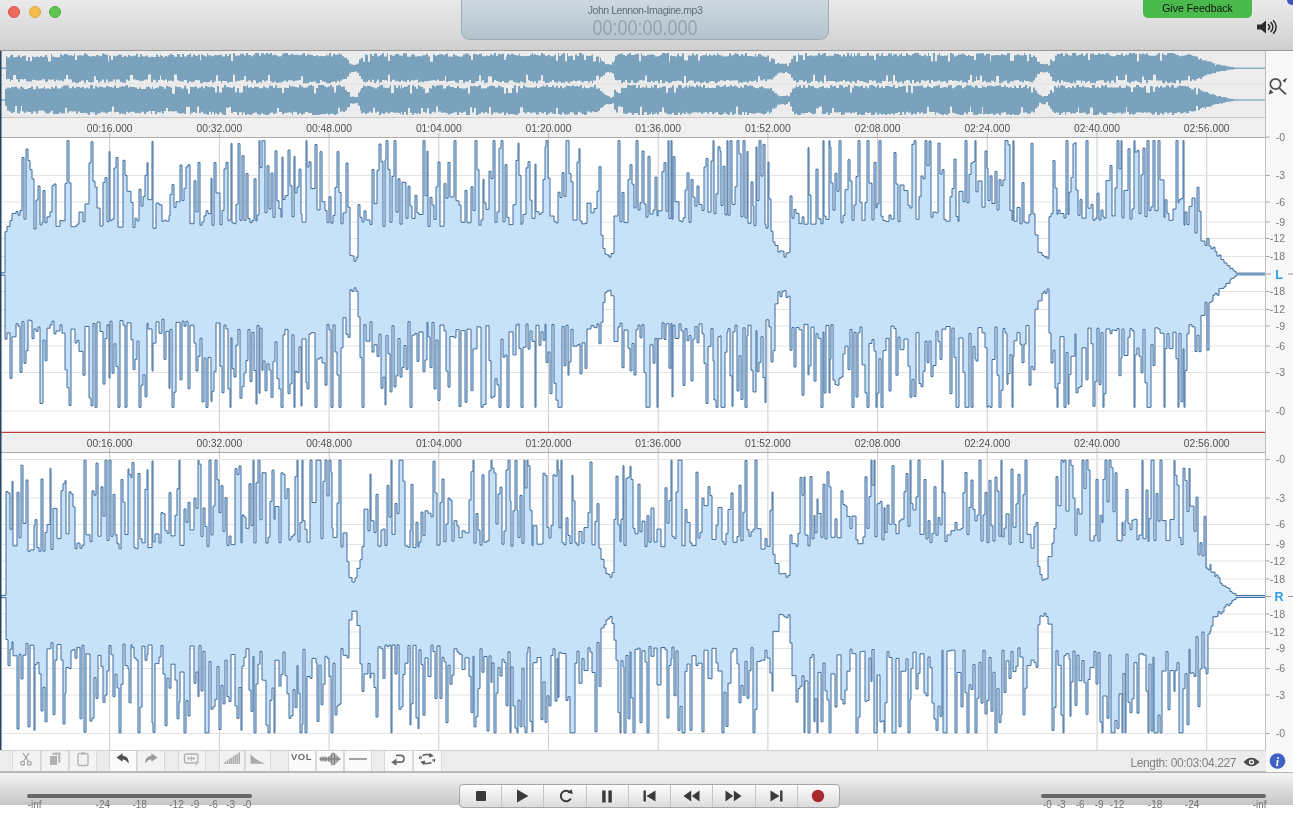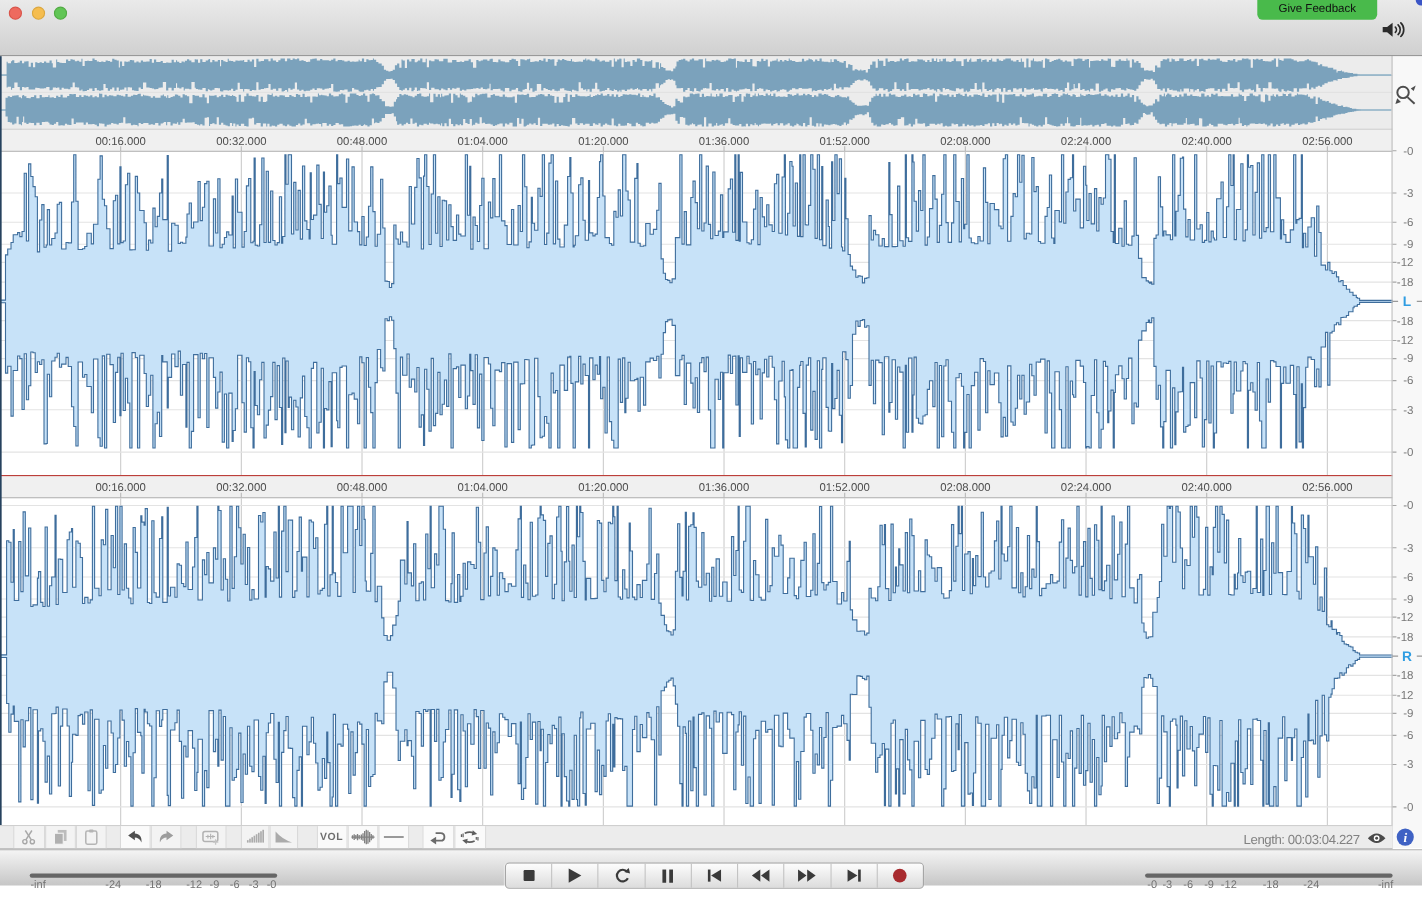--- a/index.html
+++ b/index.html
@@ -214,6 +214,10 @@
  <span class="tl" id="tlr"></span>
     <span class="tl" id="tly"></span>
     <span class="tl" id="tlg"></span>
+ <div id="timebox">
+      <div id="fname">John Lennon-Imagine.mp3</div>
+      <div id="tcode">00:00:00.000</div>
+    </div>
  <div id="feedback">Give Feedback</div>
  <div id="cornerblob"></div>
  <svg class="abs" style="left:1256px;top:20px" width="25" height="14" viewBox="0 0 25 14">

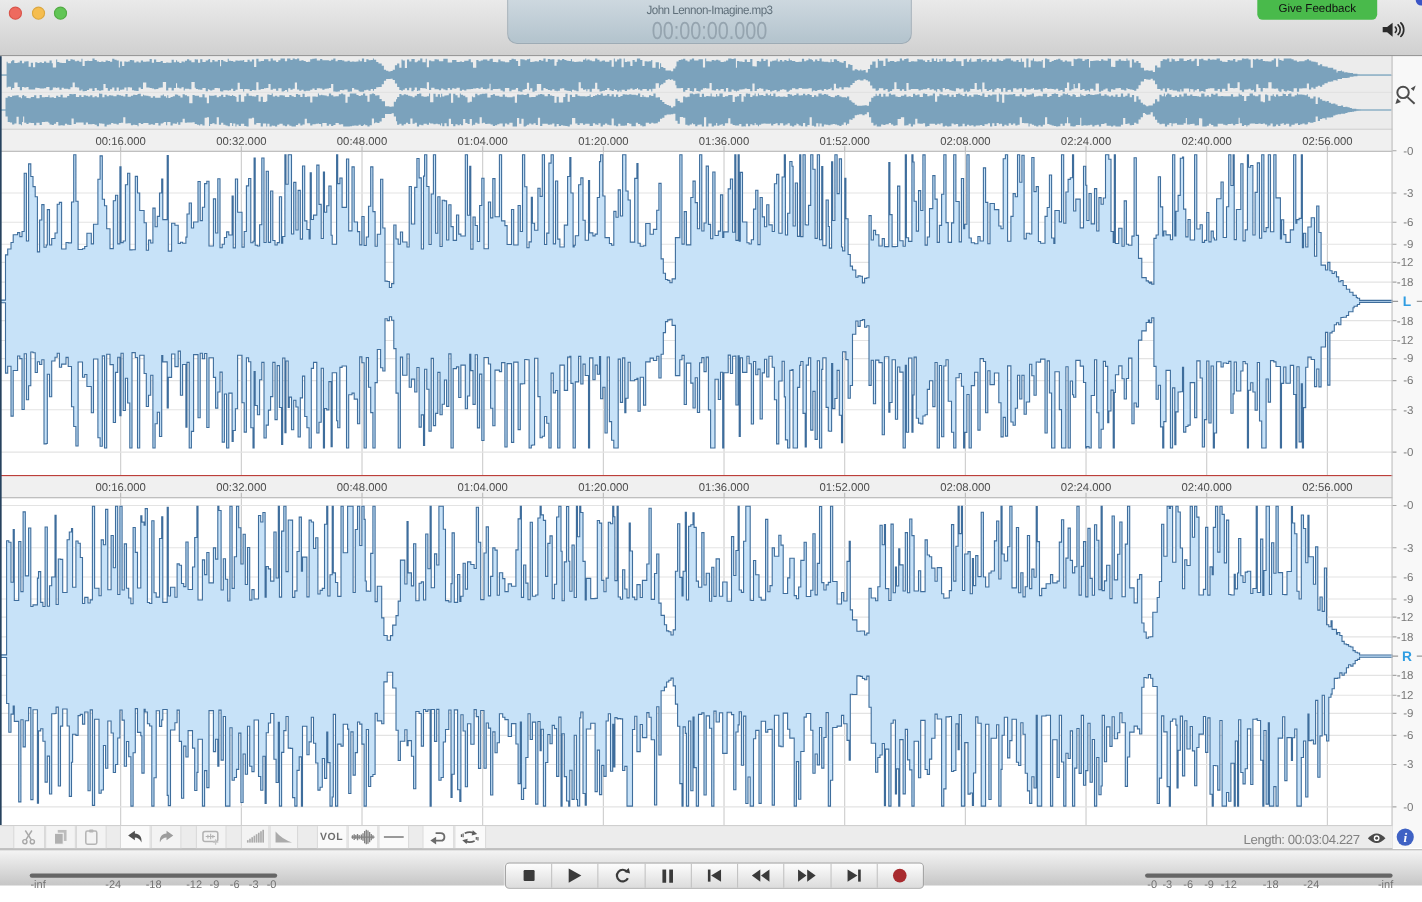--- a/index.html
+++ b/index.html
@@ -25,7 +25,7 @@
  background:#ececec;border-top:1px solid #cfcfcf;border-bottom:1px solid #bdbdbd}
 .cell{position:absolute;top:0;height:20px;background:#f3f3f3;
  border-left:1px solid #d9d9d9;border-right:1px solid #d9d9d9;
- display:flex;align-items:center;justify-content:center}
+ display:flex;justify-content:center}
 #lengthtxt{position:absolute;right:30px;top:4.5px;font-size:12px;letter-spacing:-0.4px;color:#828282}
 
 #bottombar{position:absolute;left:0;top:772px;width:1293px;height:33px;

